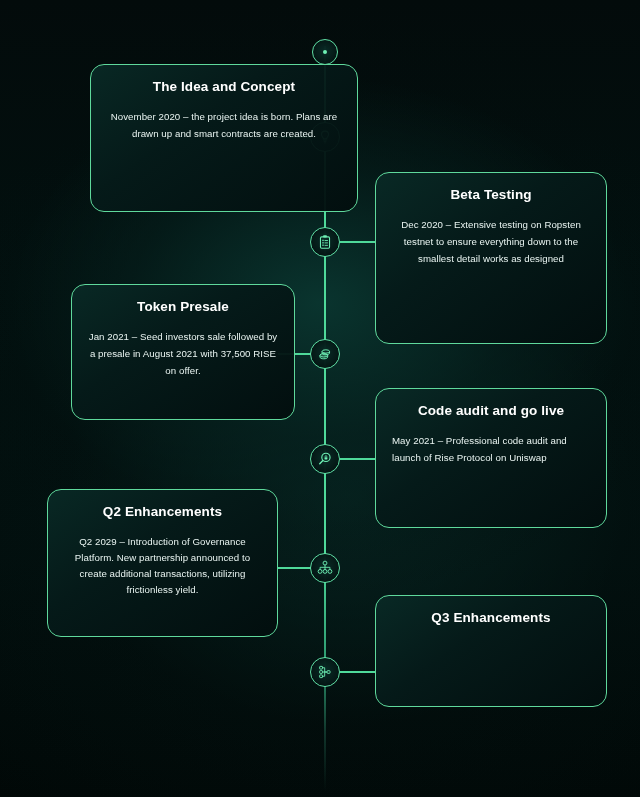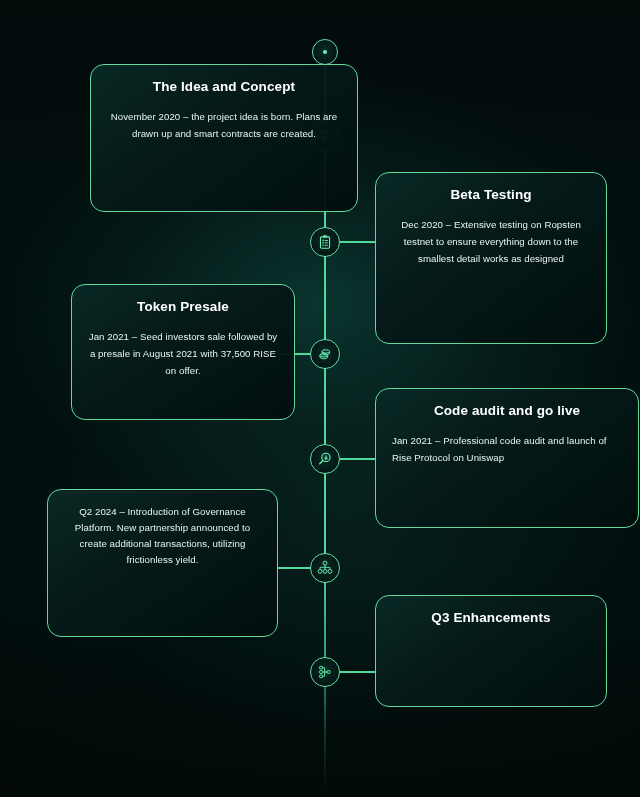--- a/index.html
+++ b/index.html
@@ -168,7 +168,7 @@
       <path d="M12.3 9.2V8.1a1.15 1.15 0 0 1 2.3 0v1.1" fill="none" stroke="#6ef0b4" stroke-width="1.1"></path>
     </svg>
   </div>
-  <div class="card" style="left:375px; top:388px; width:264px; height:140px;">
+  <div class="card" style="left:375px; top:388px; width:232px; height:140px;">
     <div class="card-title">Code audit and go live</div>
     <div class="card-body left-align">Jan 2021 – Professional code audit and launch of Rise Protocol on Uniswap</div>
   </div>

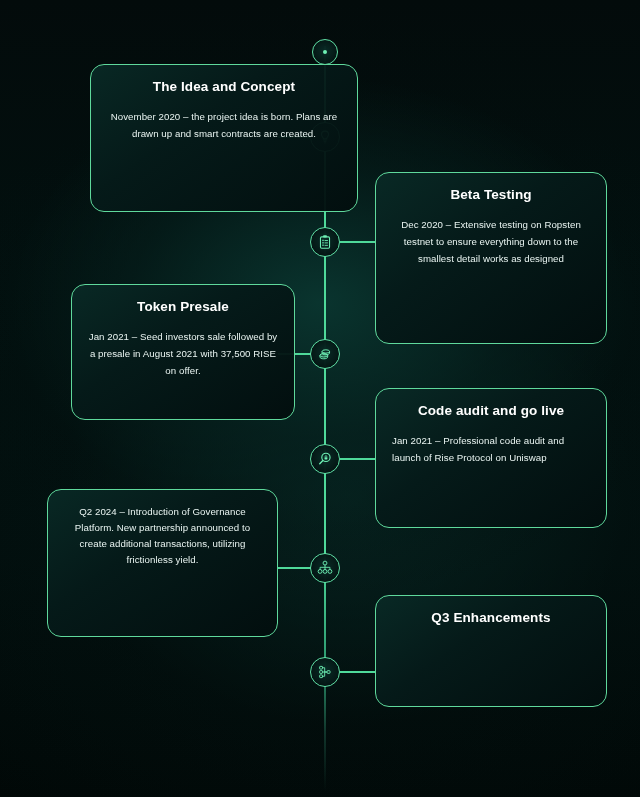--- a/index.html
+++ b/index.html
@@ -170,7 +170,7 @@
   </div>
   <div class="card" style="left:375px; top:388px; width:232px; height:140px;">
     <div class="card-title">Code audit and go live</div>
-    <div class="card-body left-align">Jan 2021 – Professional code audit and launch of Rise Protocol on Uniswap</div>
+    <div class="card-body left-align">May 2021 – Professional code audit and launch of Rise Protocol on Uniswap</div>
   </div>
 
   <div class="stub" style="left:278px; top:567px; width:33px;"></div>

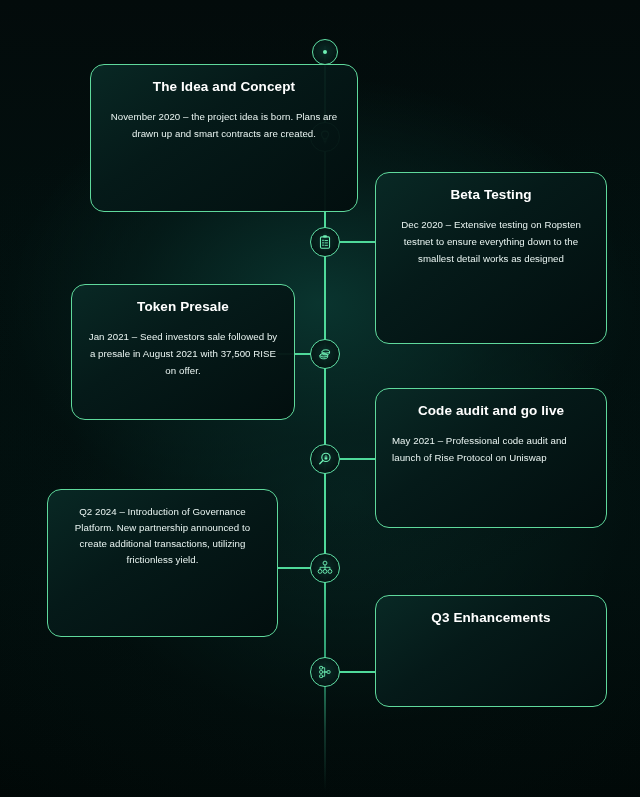--- a/index.html
+++ b/index.html
@@ -188,6 +188,7 @@
     </svg>
   </div>
   <div class="card" style="left:47px; top:489px; width:231px; height:148px;">
+    <div class="card-title">Q2 Enhancements</div>
     <div class="card-body tight">Q2 2024 – Introduction of Governance Platform. New  partnership announced to create additional transactions, utilizing frictionless yield.</div>
   </div>
 

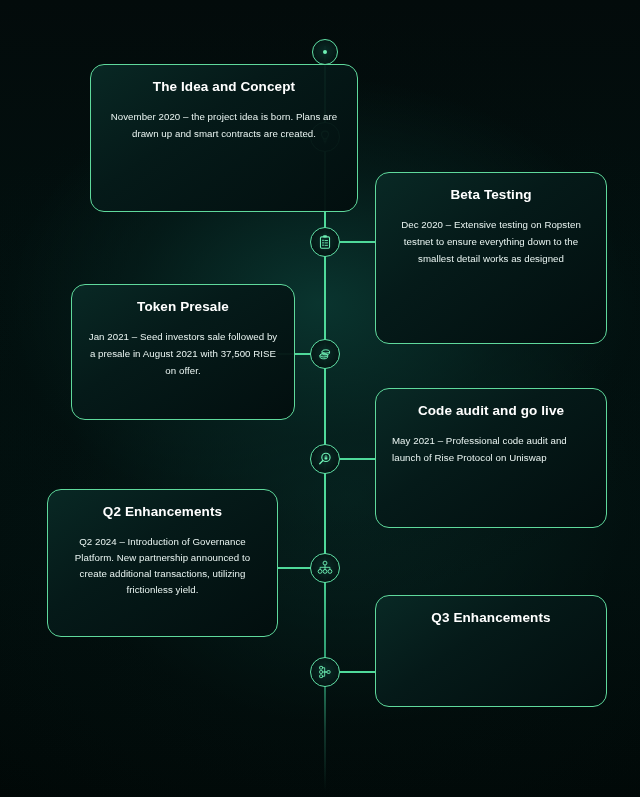--- a/index.html
+++ b/index.html
@@ -189,7 +189,7 @@
   </div>
   <div class="card" style="left:47px; top:489px; width:231px; height:148px;">
     <div class="card-title">Q2 Enhancements</div>
-    <div class="card-body tight">Q2 2024 – Introduction of Governance Platform. New  partnership announced to create additional transactions, utilizing frictionless yield.</div>
+    <div class="card-body tight">Q2 2029 – Introduction of Governance Platform. New  partnership announced to create additional transactions, utilizing frictionless yield.</div>
   </div>
 
   <div class="stub" style="left:340px; top:671px; width:35px;"></div>

